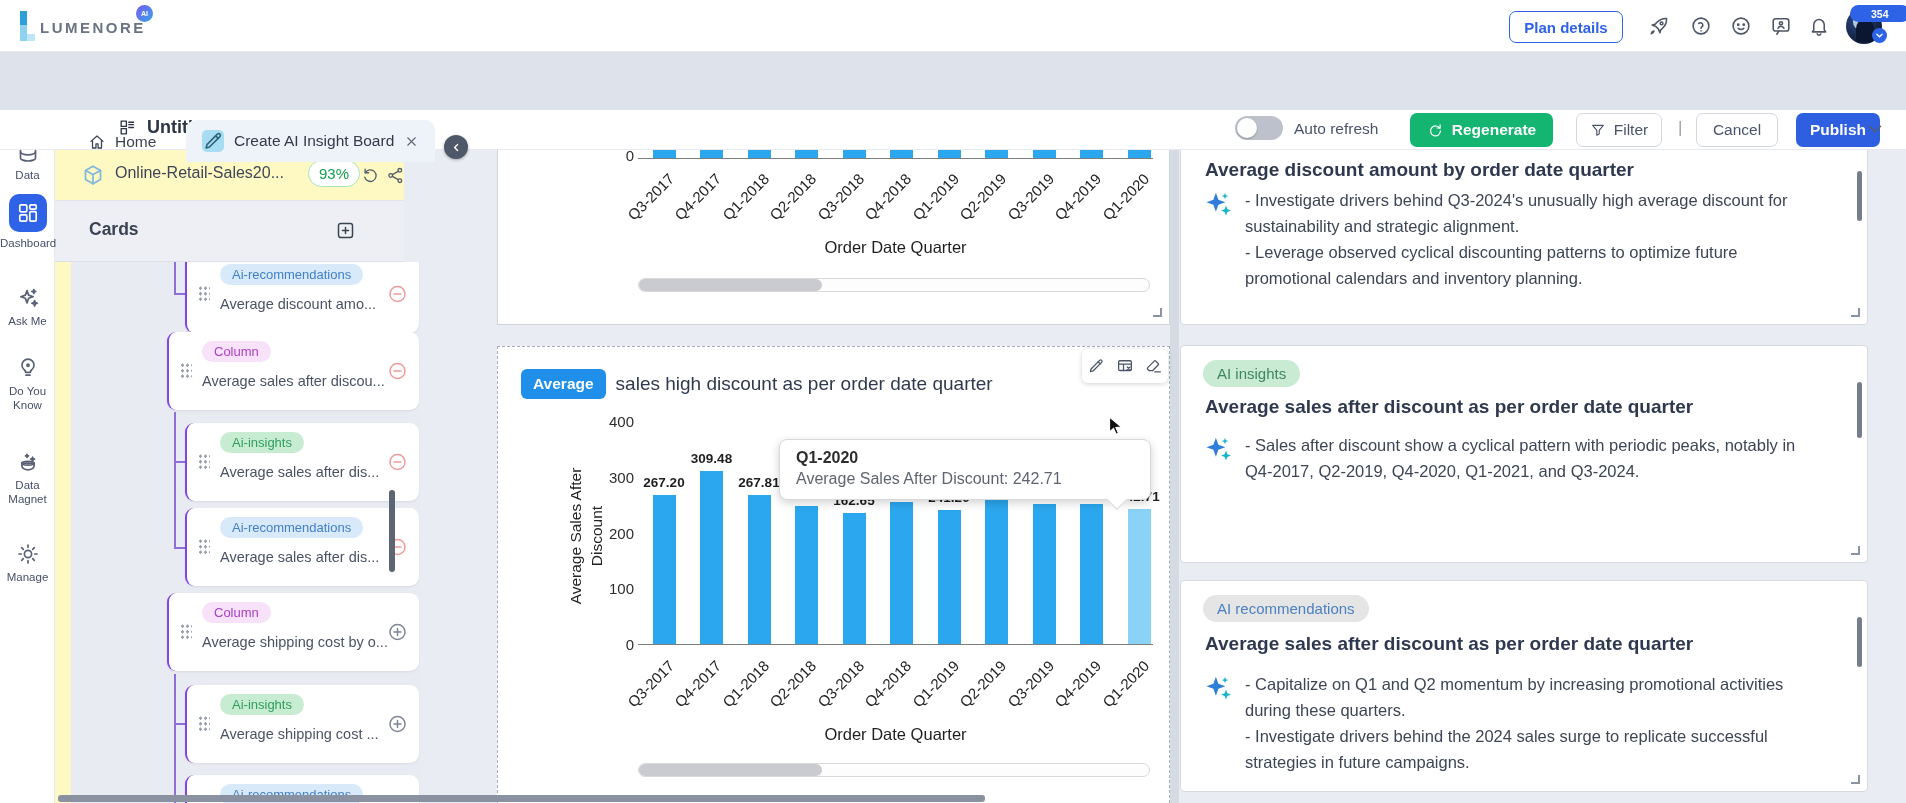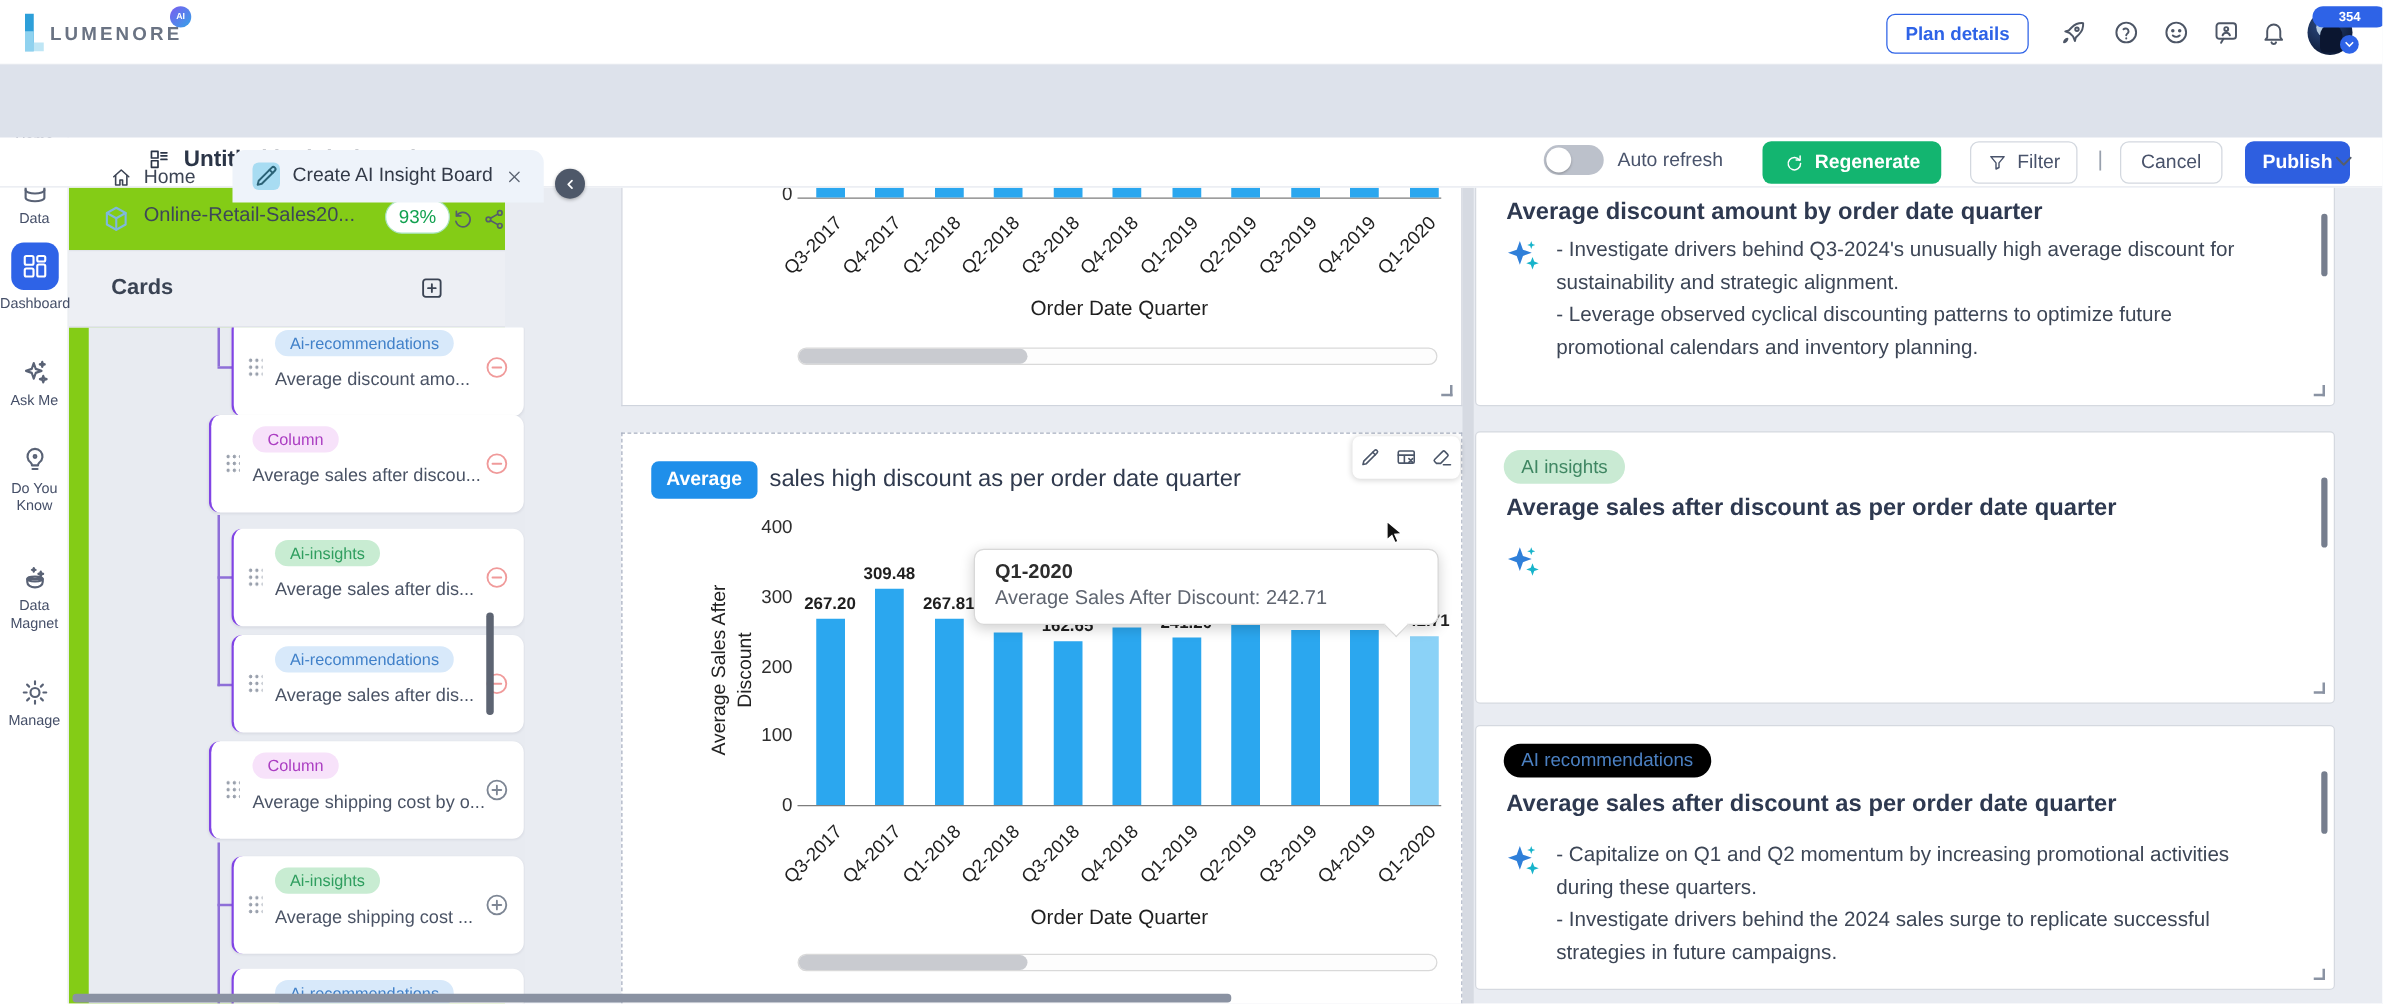--- a/index.html
+++ b/index.html
@@ -70,7 +70,7 @@
                      display:flex; align-items:center; justify-content:center; }
 
   
-  .lpanel { position:absolute; left:55px; top:150px; width:349px; height:653px; background:#84cc16; z-index:5; }
+  .lpanel { position:absolute; left:55px; top:150px; width:349px; height:653px; background:#fef9c3; z-index:5; }
   .ds-row { position:absolute; left:0; top:0; width:349px; height:50px; }
   .ds-cube { position:absolute; left:26px; top:13px; width:24px; height:24px; color:#7fb8dd; }
   .ds-name { position:absolute; left:60px; top:14px; font-size:16px; color:#3d4758; }

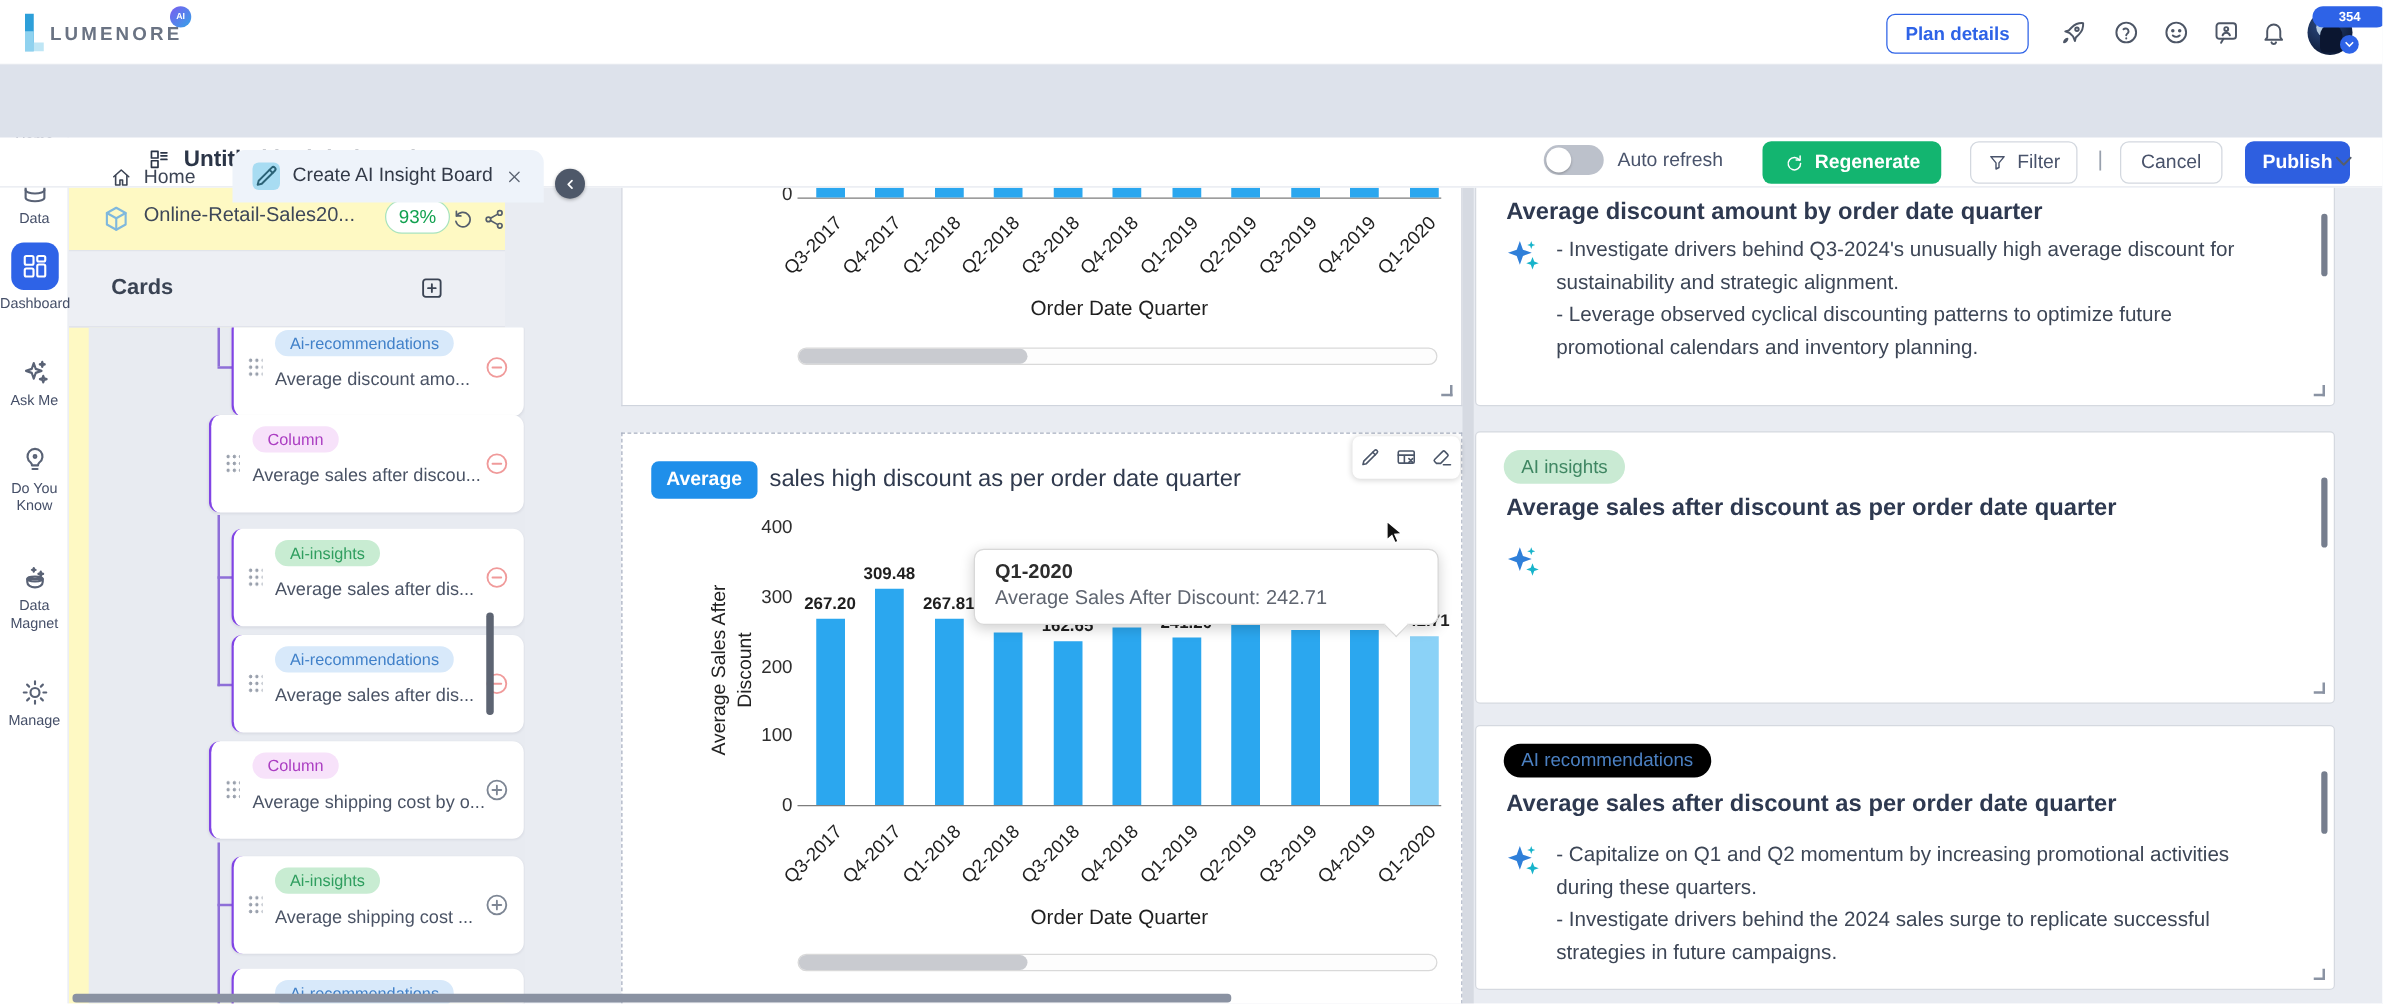--- a/index.html
+++ b/index.html
@@ -618,6 +618,7 @@
             </svg>
           </div>
           <div class="rtext" style="top: 86px;">
+            <div>- Sales after discount show a cyclical pattern with periodic peaks, notably in Q4-2017, Q2-2019, Q4-2020, Q1-2021, and Q3-2024.</div>
           </div>
           <div class="rscroll" style="top: 36px; height: 56px;"></div>
           <div class="corner"></div>

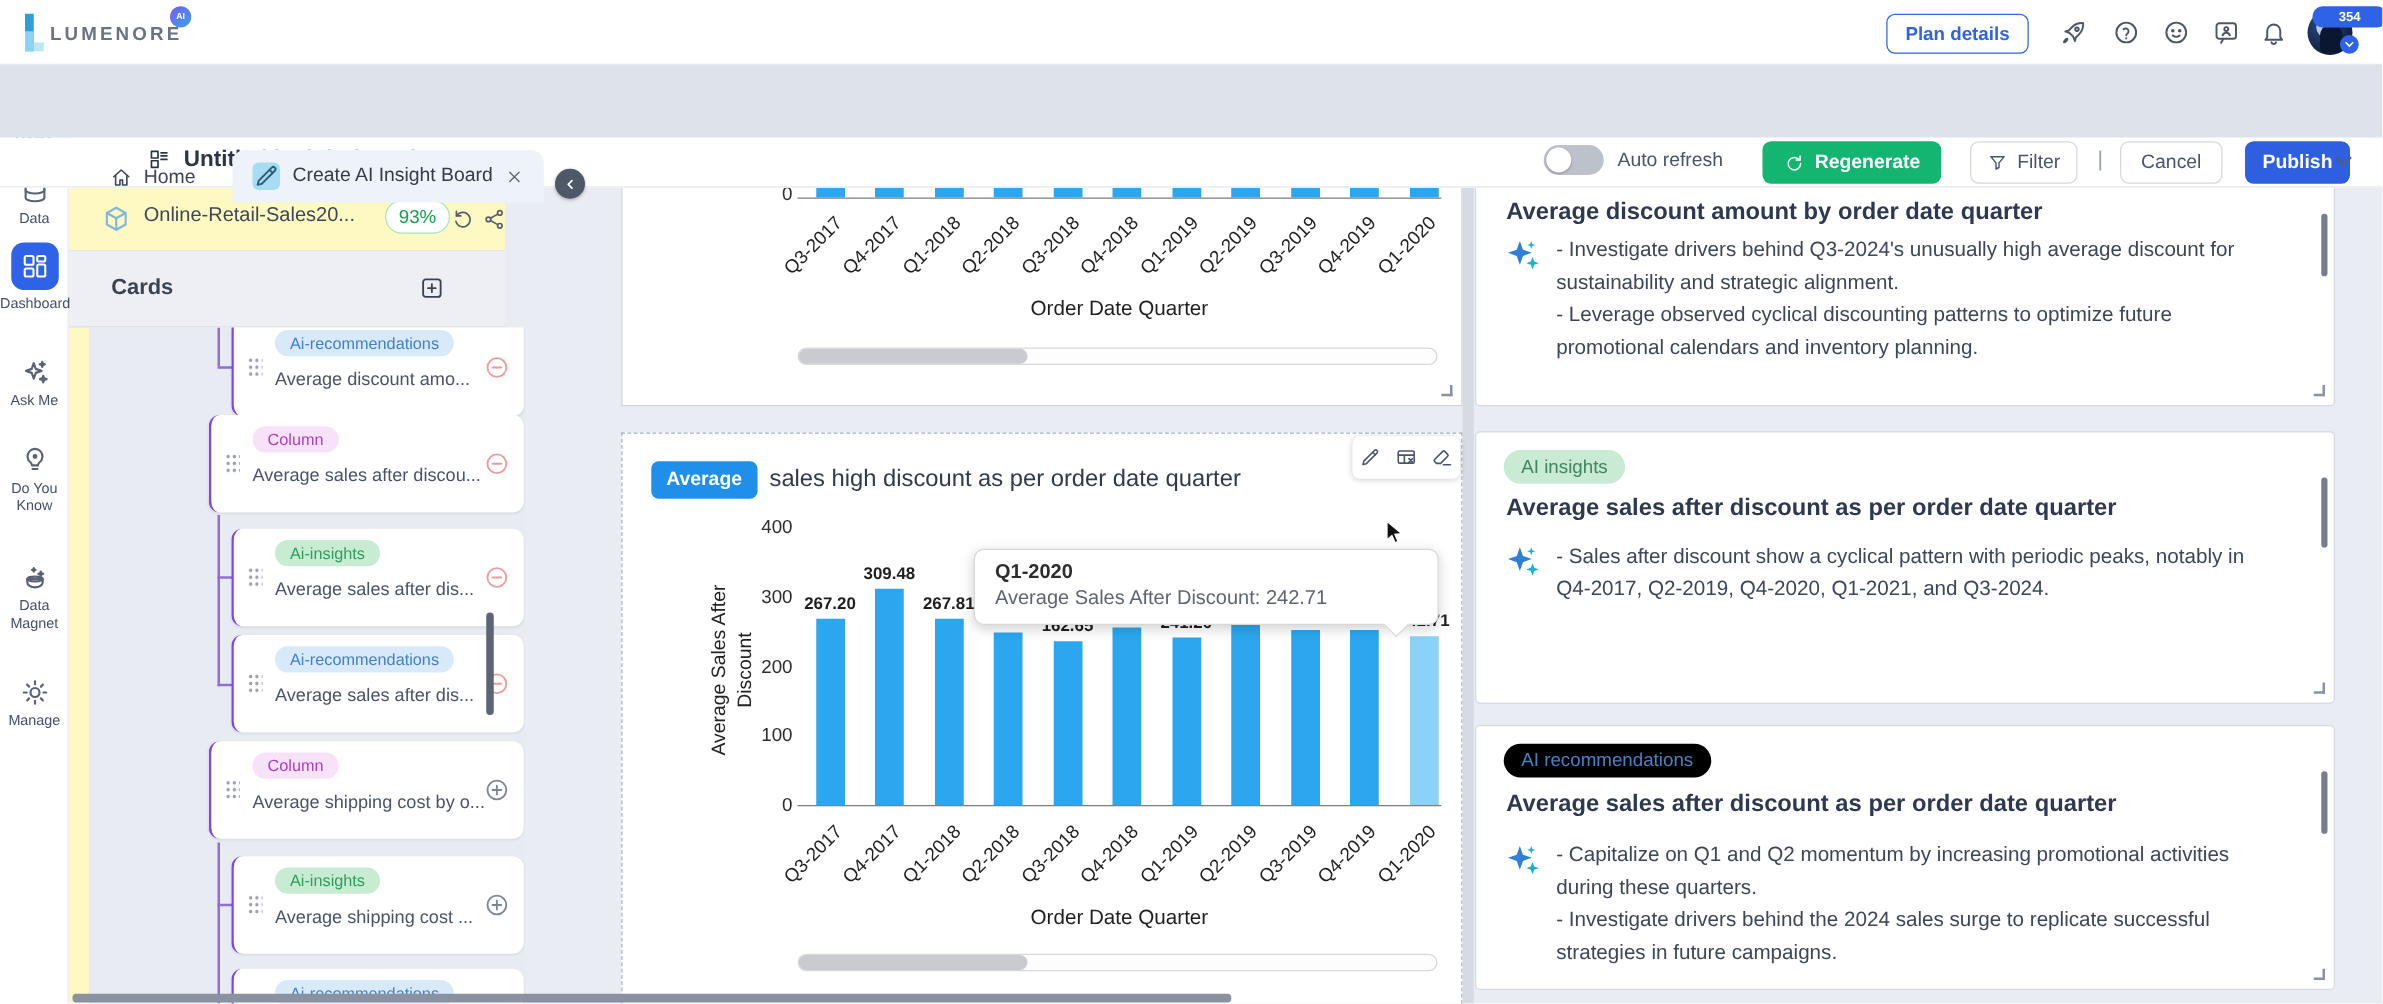--- a/index.html
+++ b/index.html
@@ -131,7 +131,7 @@
   .rcard { position:absolute; left:776px; width:688px; background:#fff; border:1px solid #d5d9e0; border-radius:4px; }
   .rbadge { position:absolute; left:22px; top:14px; font-size:15px; padding:5px 14px; border-radius:14px; }
   .rbadge.insight { background:#c9ead3; color:#3f8662; }
-  .rbadge.recommendation { background:#000000; color:#4b80c2;text-align:center; }
+  .rbadge.recommendation { background:#e5e5e5; color:#4b80c2;text-align:center; }
   .rtitle { position:absolute; left:24px; font-size:19px; font-weight:700; color:#2e3950; white-space:nowrap; }
   .rsparkle { position:absolute; left:22px; width:30px; height:30px; }
   .rtext { position:absolute; left:64px; width:552px; font-size:16.5px; line-height:26px; color:#3d4656; }

